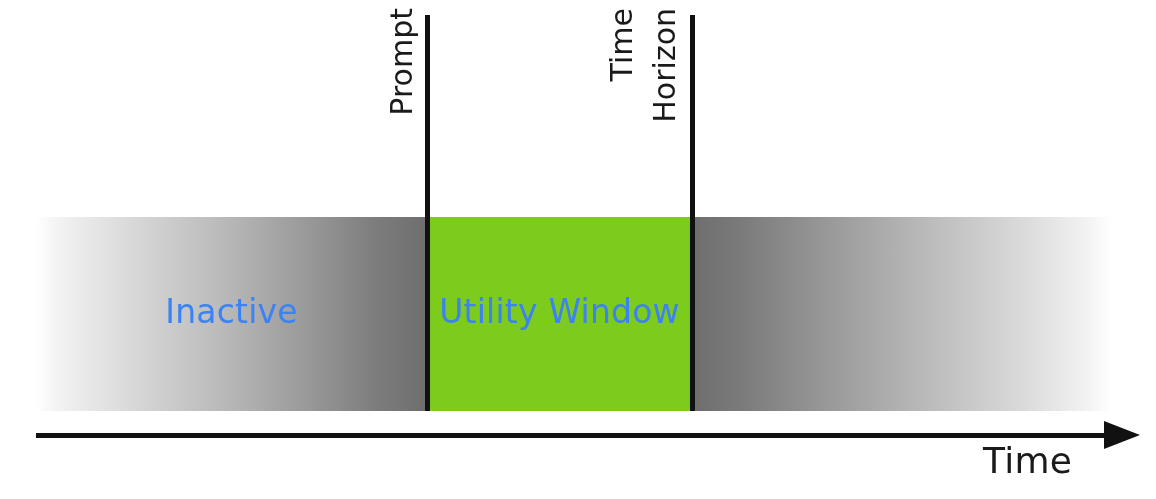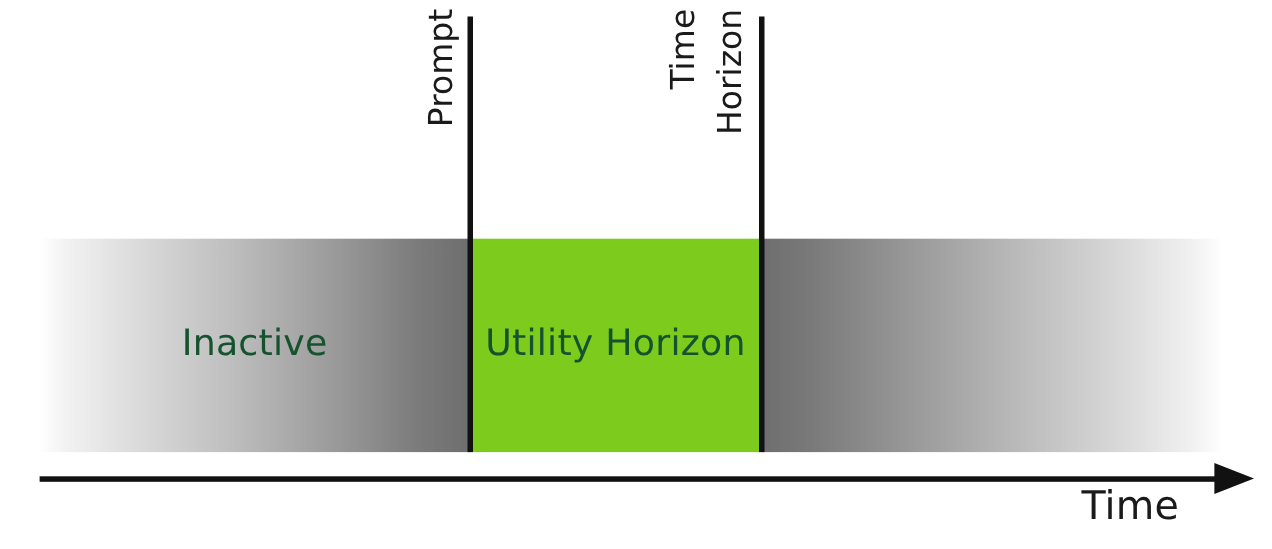--- a/index.html
+++ b/index.html
@@ -56,7 +56,7 @@
     text-align: center;
     font-size: 33px;
     font-weight: 400;
-    color: #14532d;
+    color: #3b82f6;
     line-height: 48px;
     white-space: nowrap;
     letter-spacing: 0.2px;

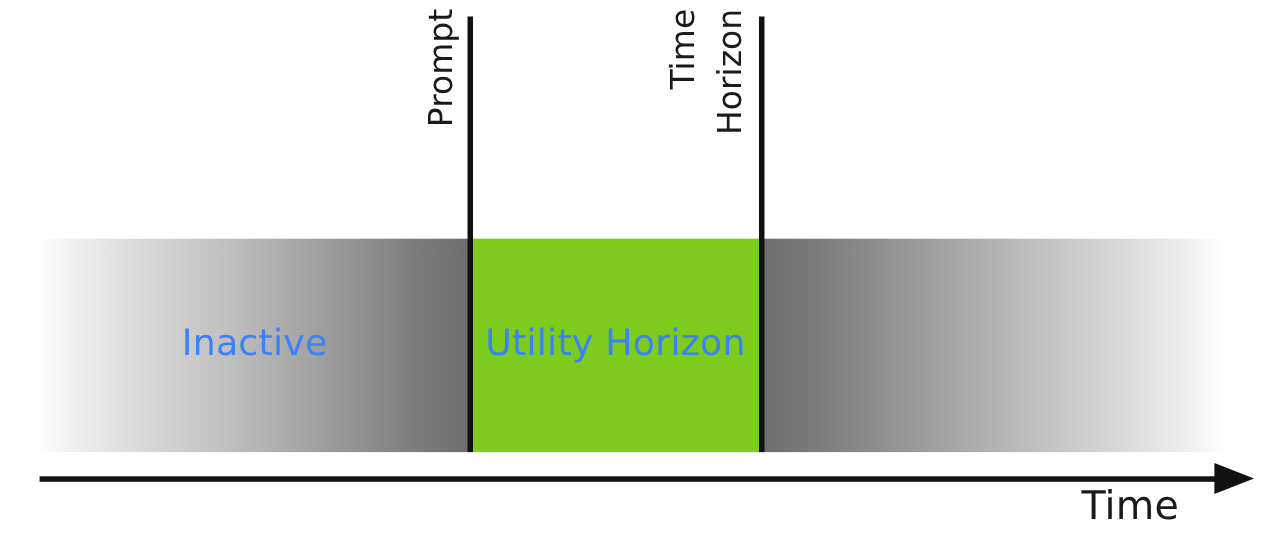--- a/index.html
+++ b/index.html
@@ -164,7 +164,7 @@
   </div>
 
   <div class="zone-label zone-inactive">Inactive</div>
-  <div class="zone-label zone-utility">Utility Horizon</div>
+  <div class="zone-label zone-utility">Utility Window</div>
 
   <div class="vline vline-prompt"></div>
   <div class="vline vline-horizon"></div>

